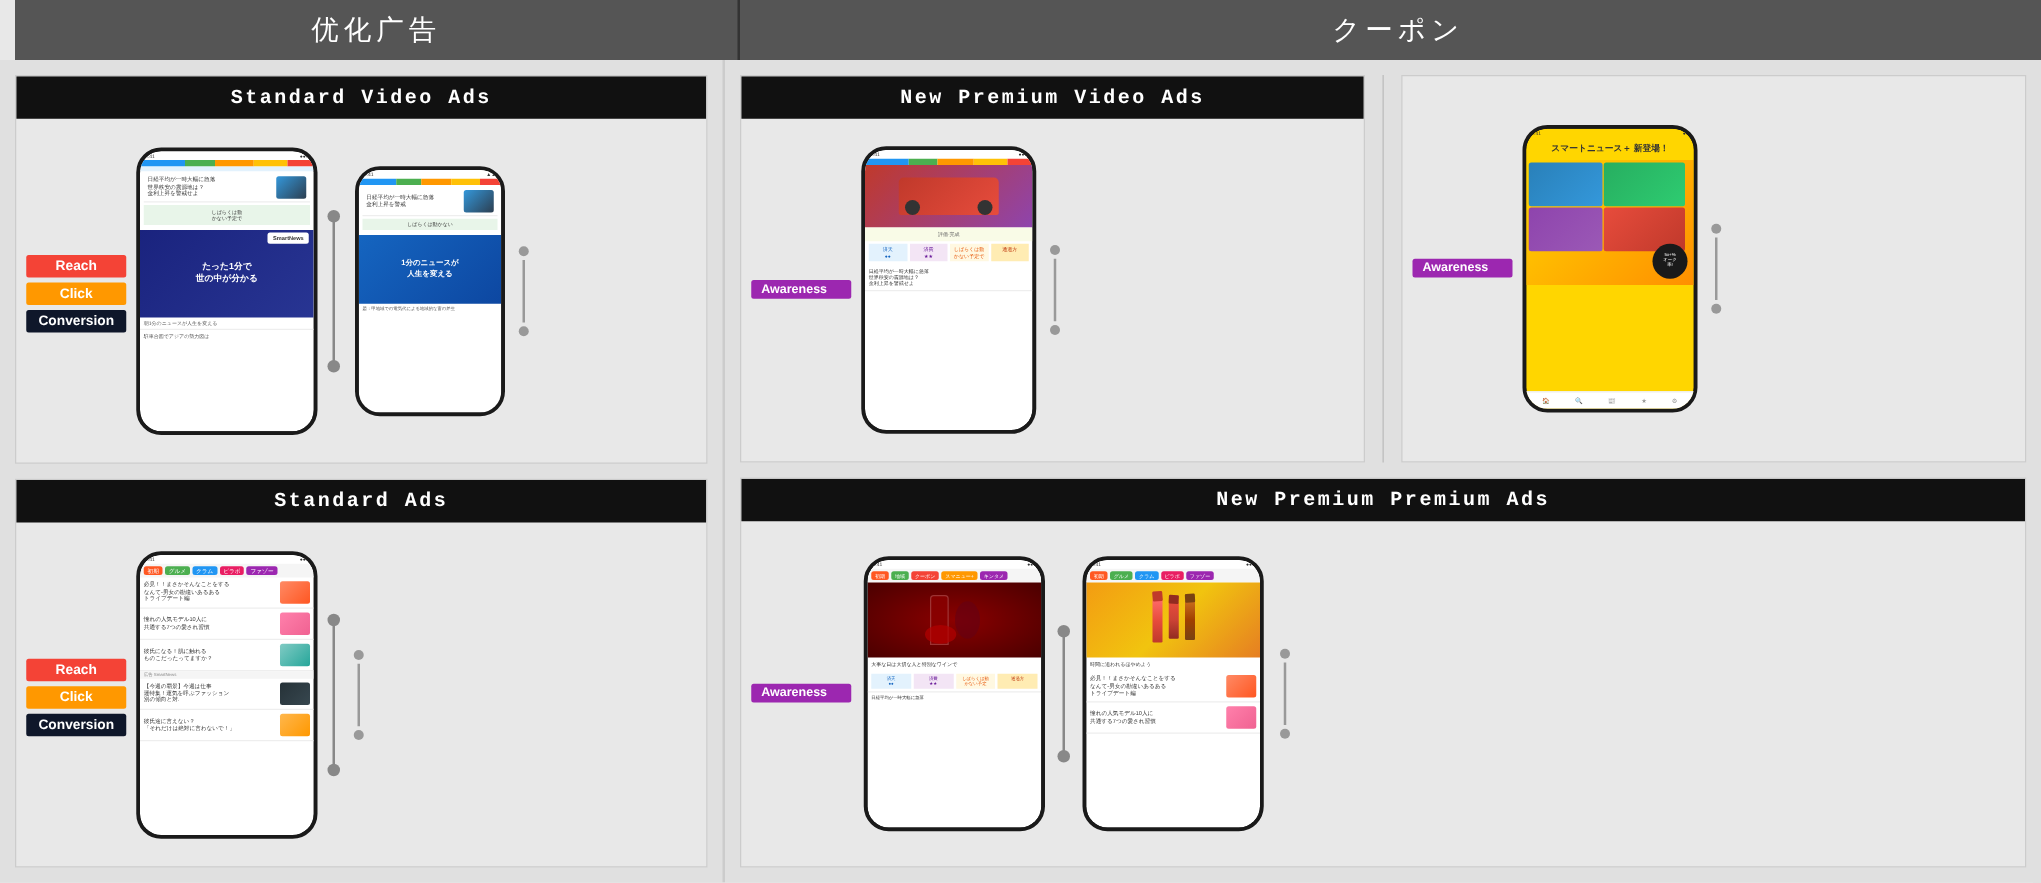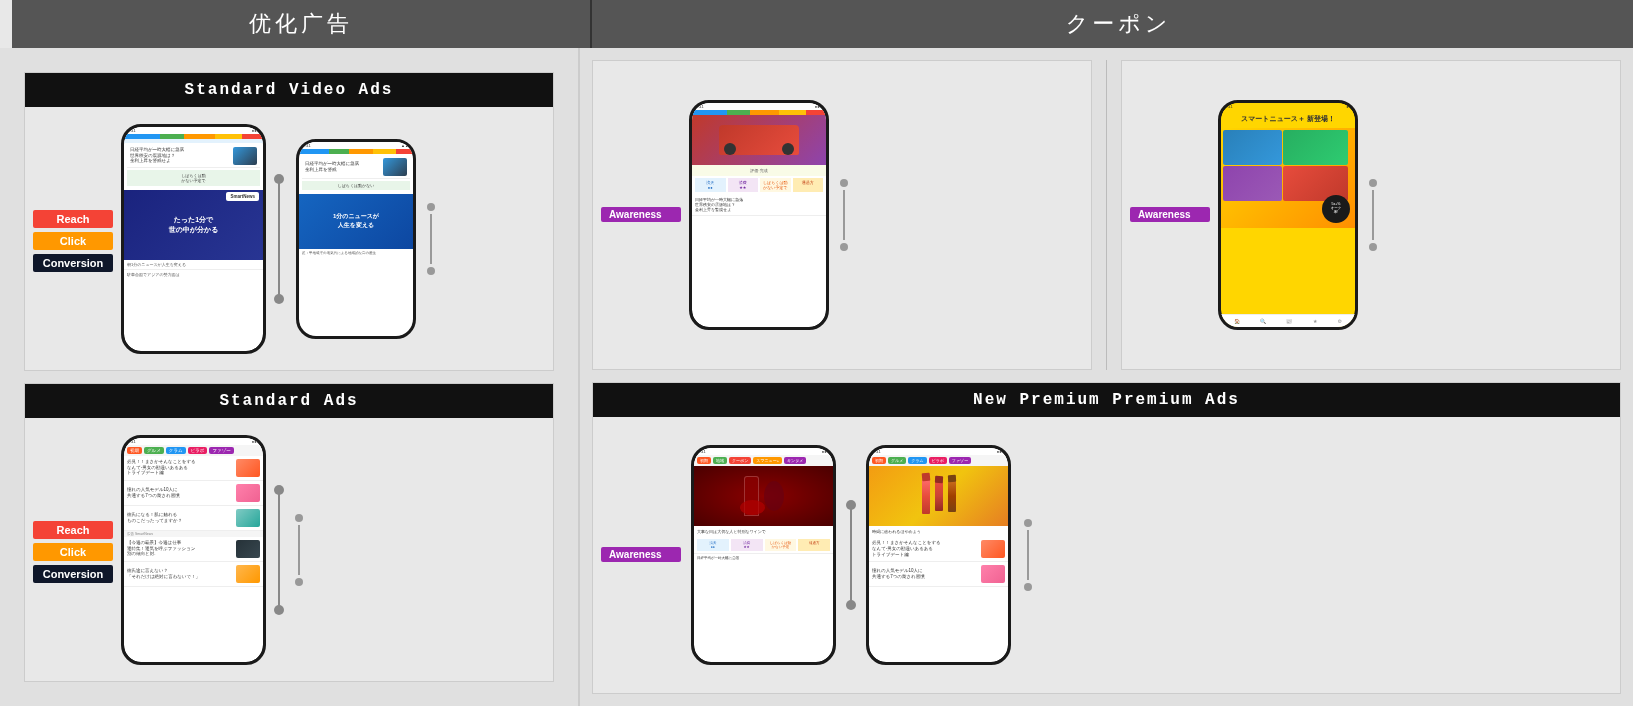--- a/index.html
+++ b/index.html
@@ -51,7 +51,7 @@
       width: 580px;
       background: #e0e0e0;
       border-right: 2px solid #ccc;
-      padding: 24px;
+      padding: 12px;
       display: flex;
       flex-direction: column;
       gap: 12px;

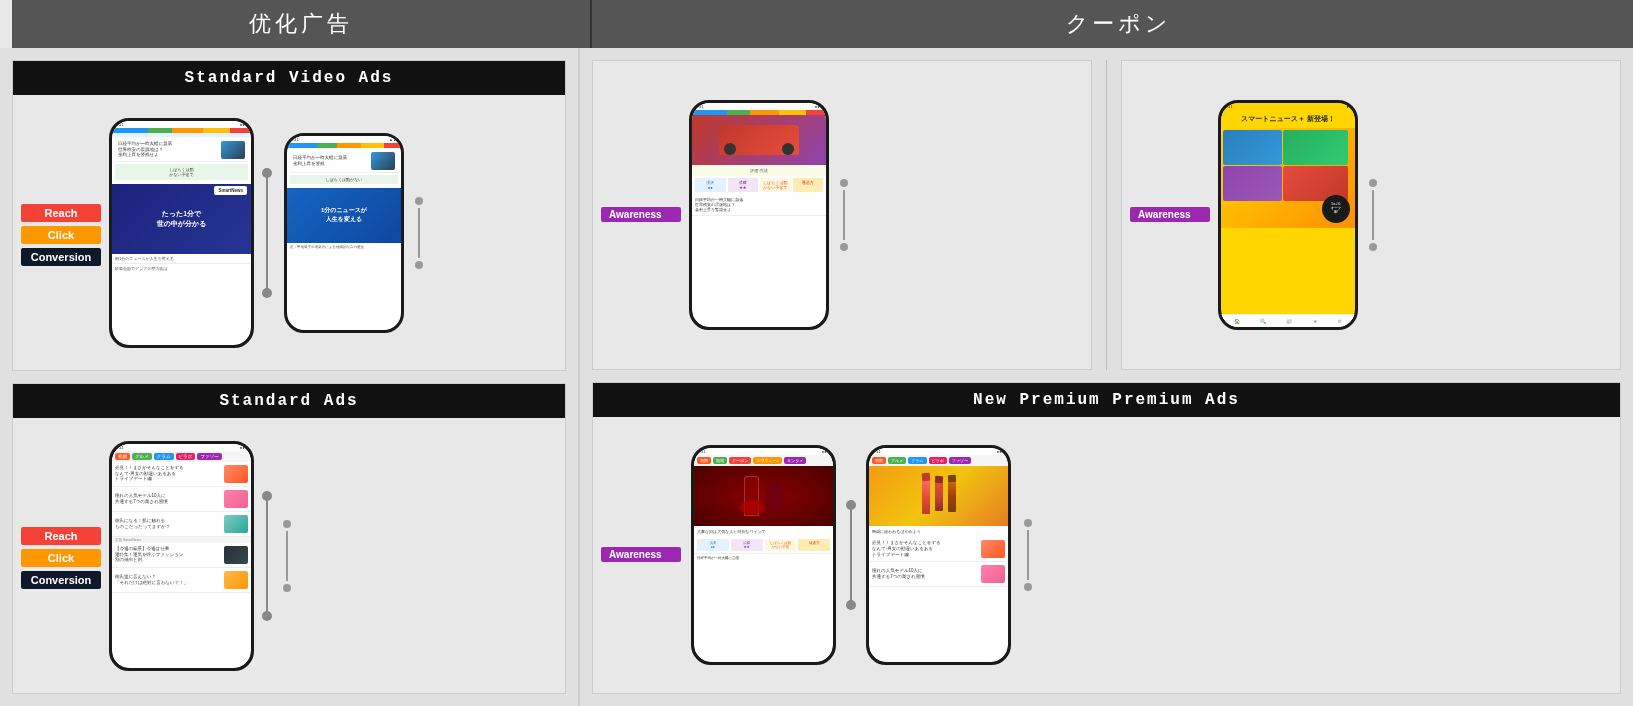--- a/index.html
+++ b/index.html
@@ -458,6 +458,9 @@
     <div class="right-top-row">
 
       <div class="ad-card" style="flex:1;">
+        <div class="ad-card-header">
+          <span>New Premium Video Ads</span>
+        </div>
         <div class="ad-card-body" style="flex:1; align-items:center;">
           <div class="badges-col-brand">
             <span class="awareness-badge">Awareness</span>

